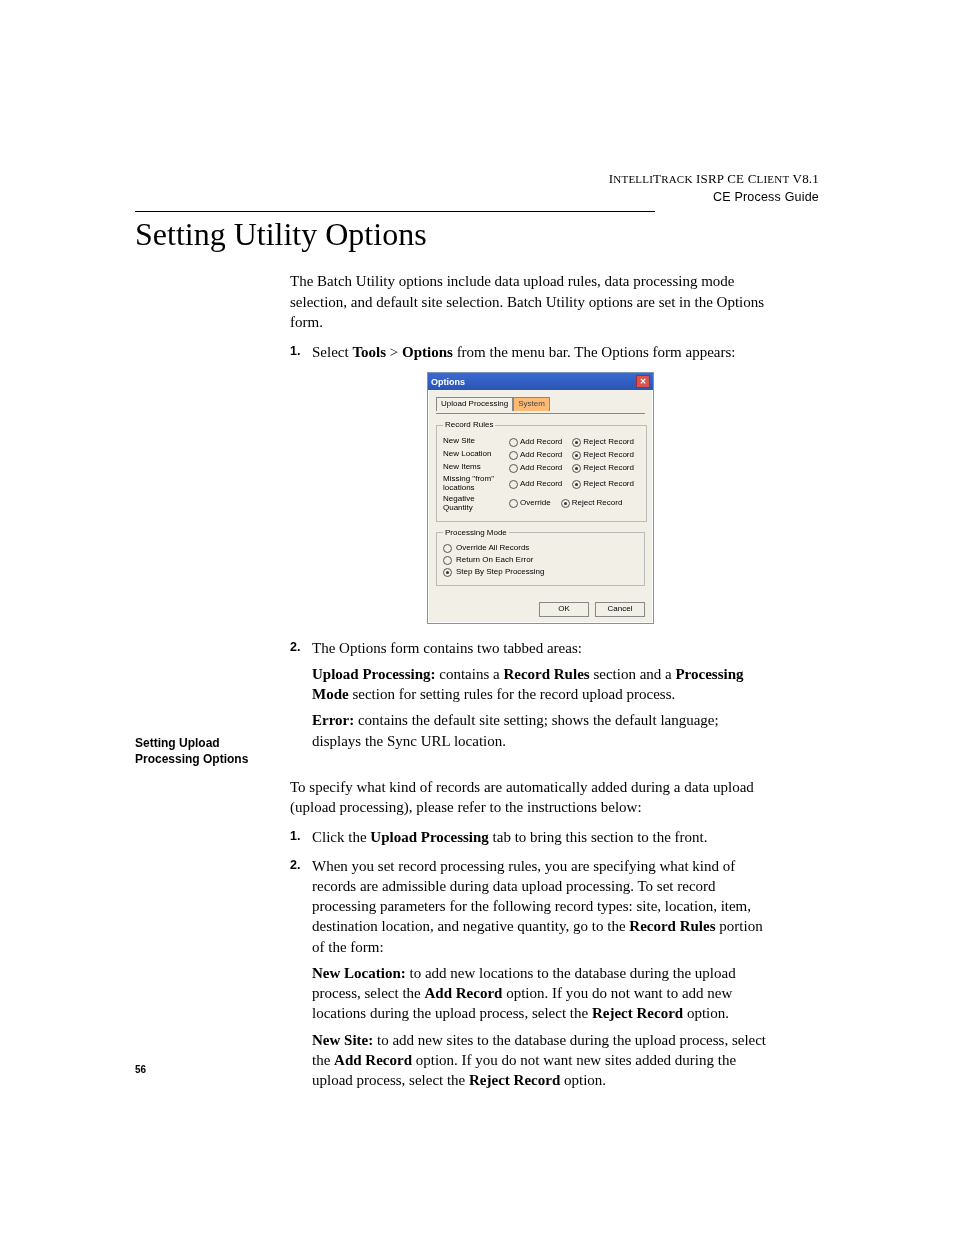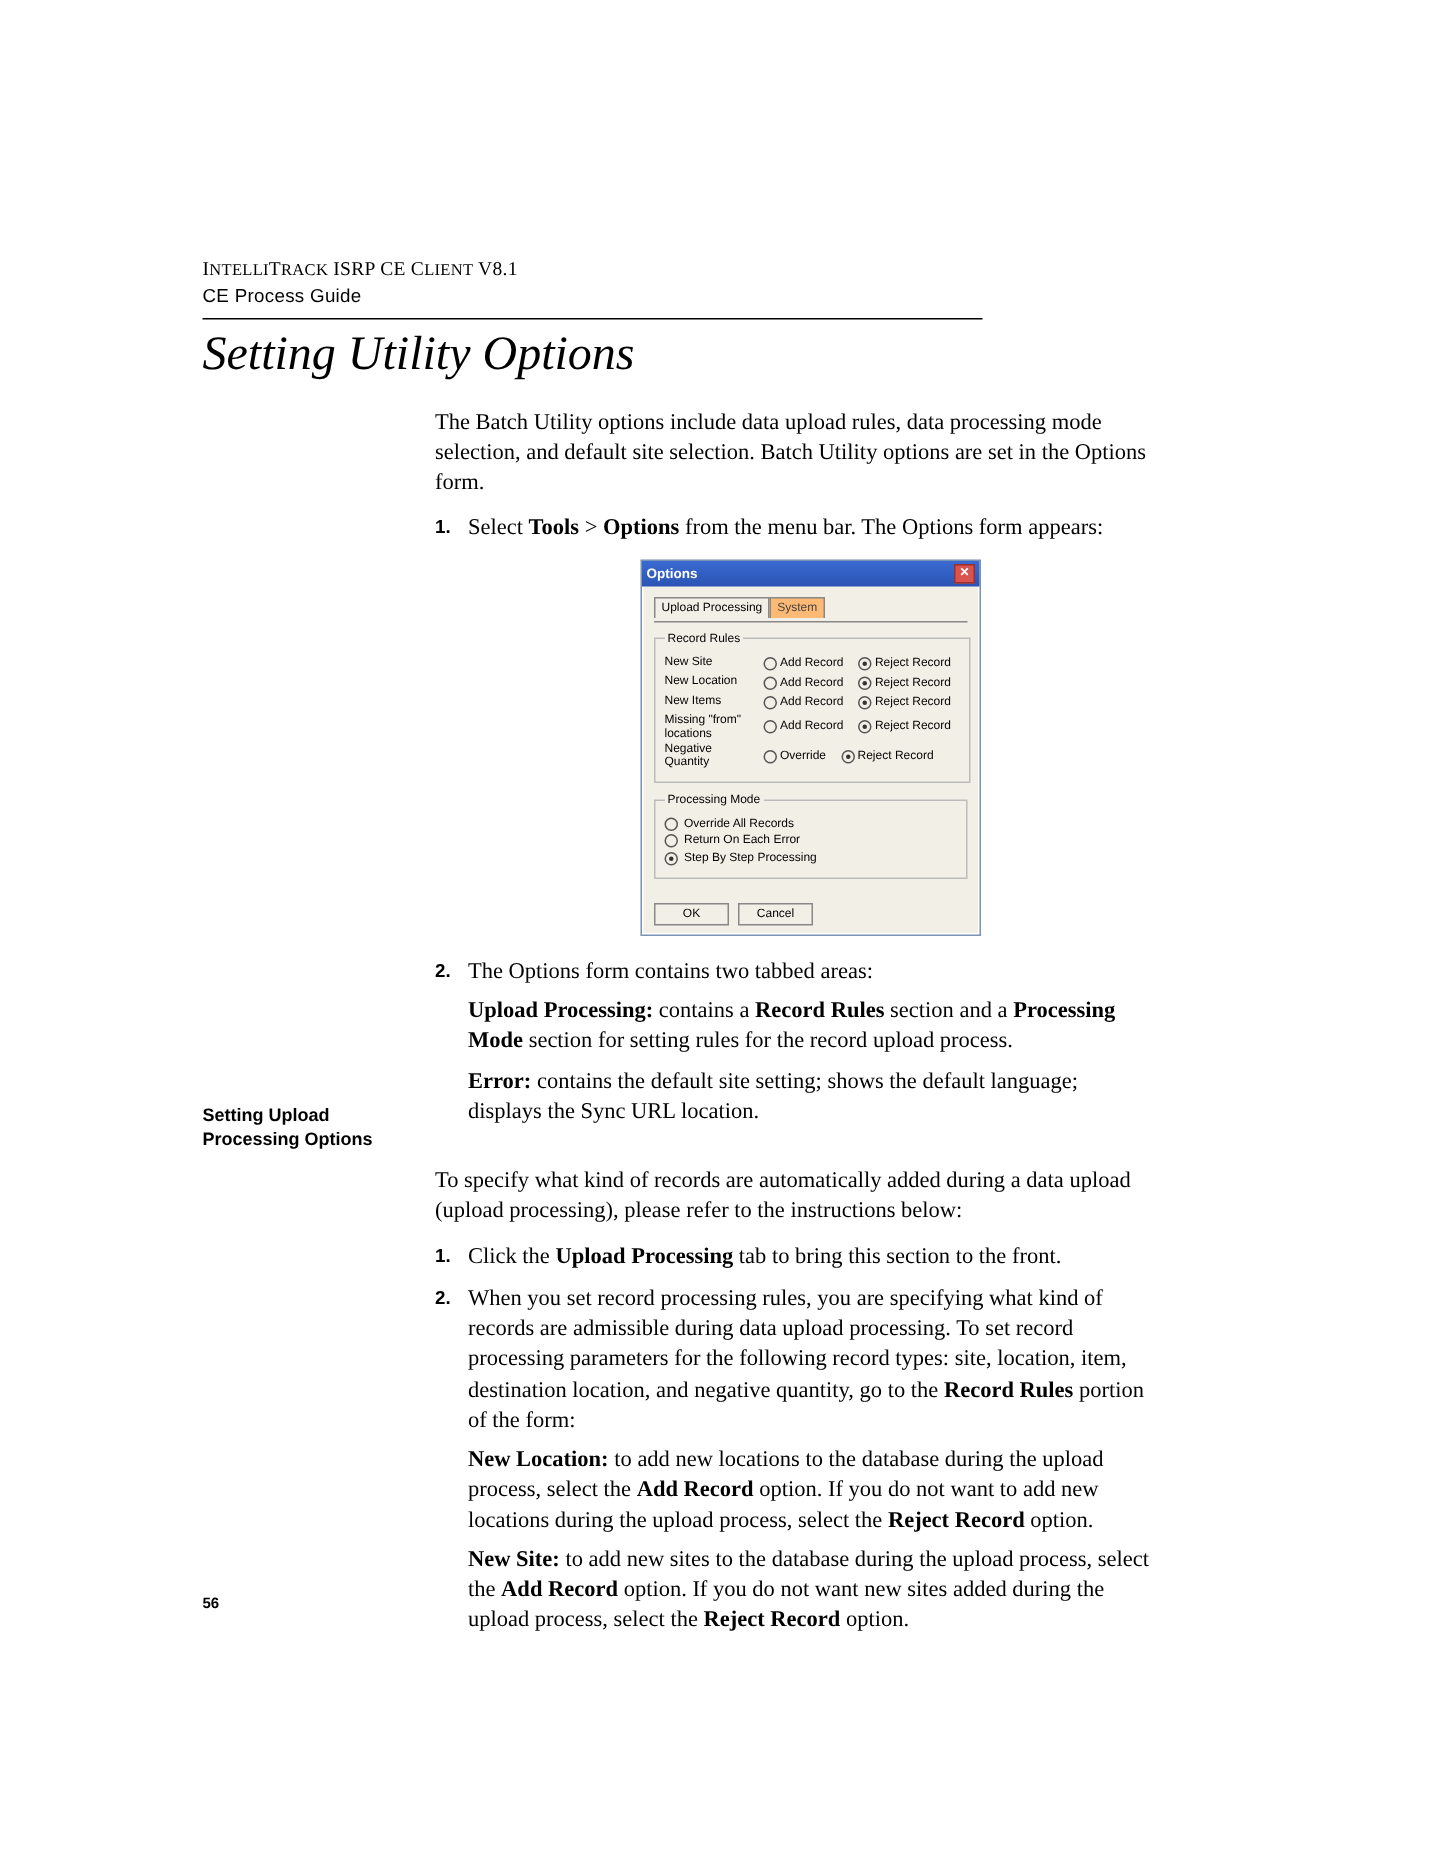--- a/index.html
+++ b/index.html
@@ -21,6 +21,7 @@
     line-height: 1.35;
     font-variant: small-caps;
     letter-spacing: 0.2px;
+    text-align: right;
   }
   .running-head .line2 {
     font-variant: normal;

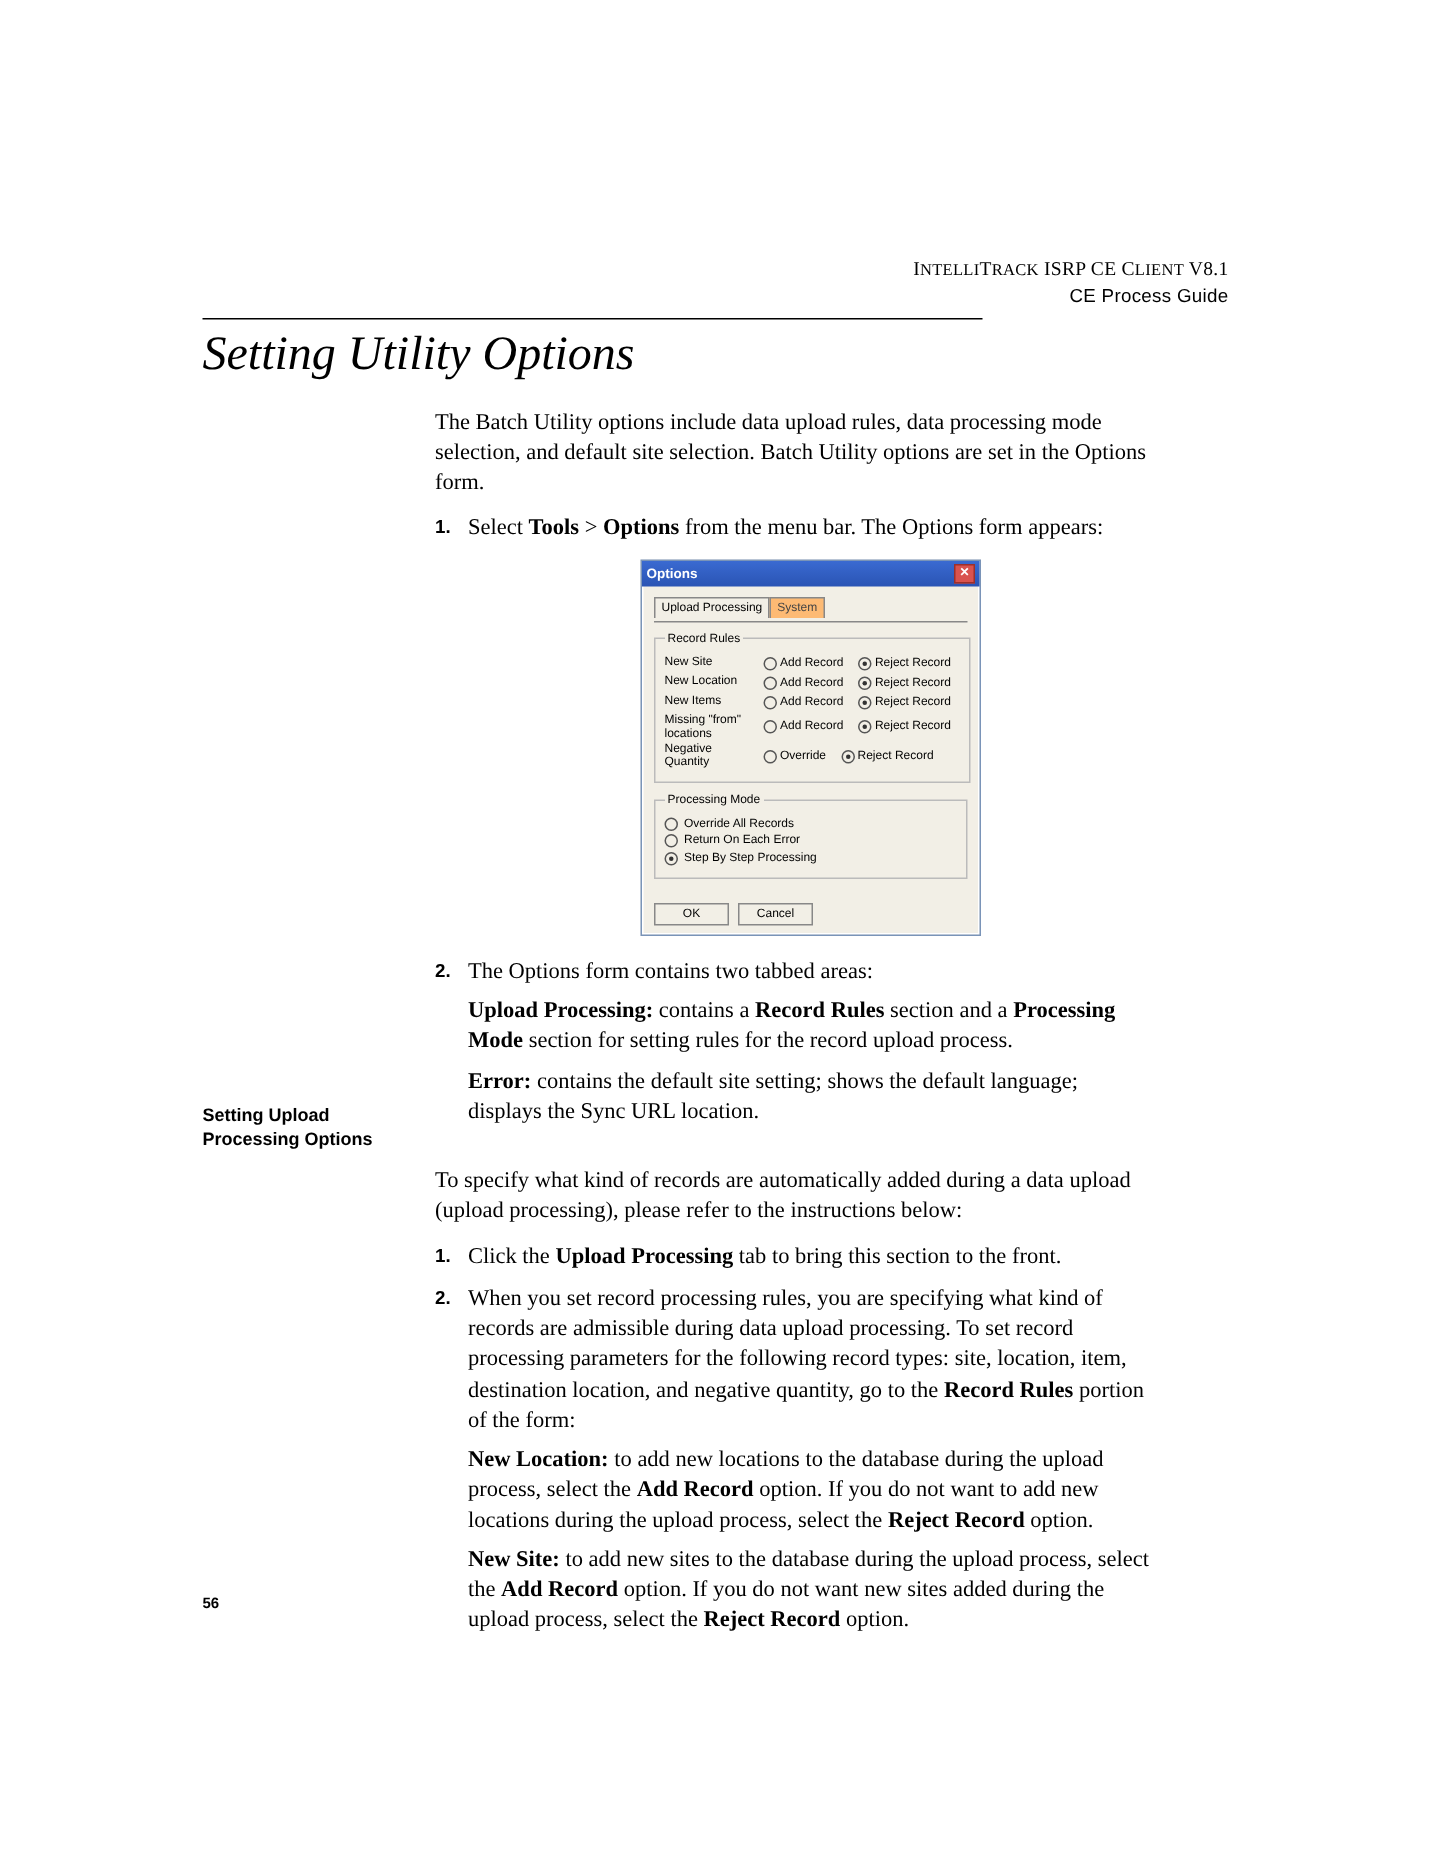--- a/index.html
+++ b/index.html
@@ -36,7 +36,6 @@
   }
   h1.title {
     font-family: "Times New Roman", Times, serif;
-    font-style: italic;
     font-weight: normal;
     font-size: 32px;
     margin: 0 0 18px 0;

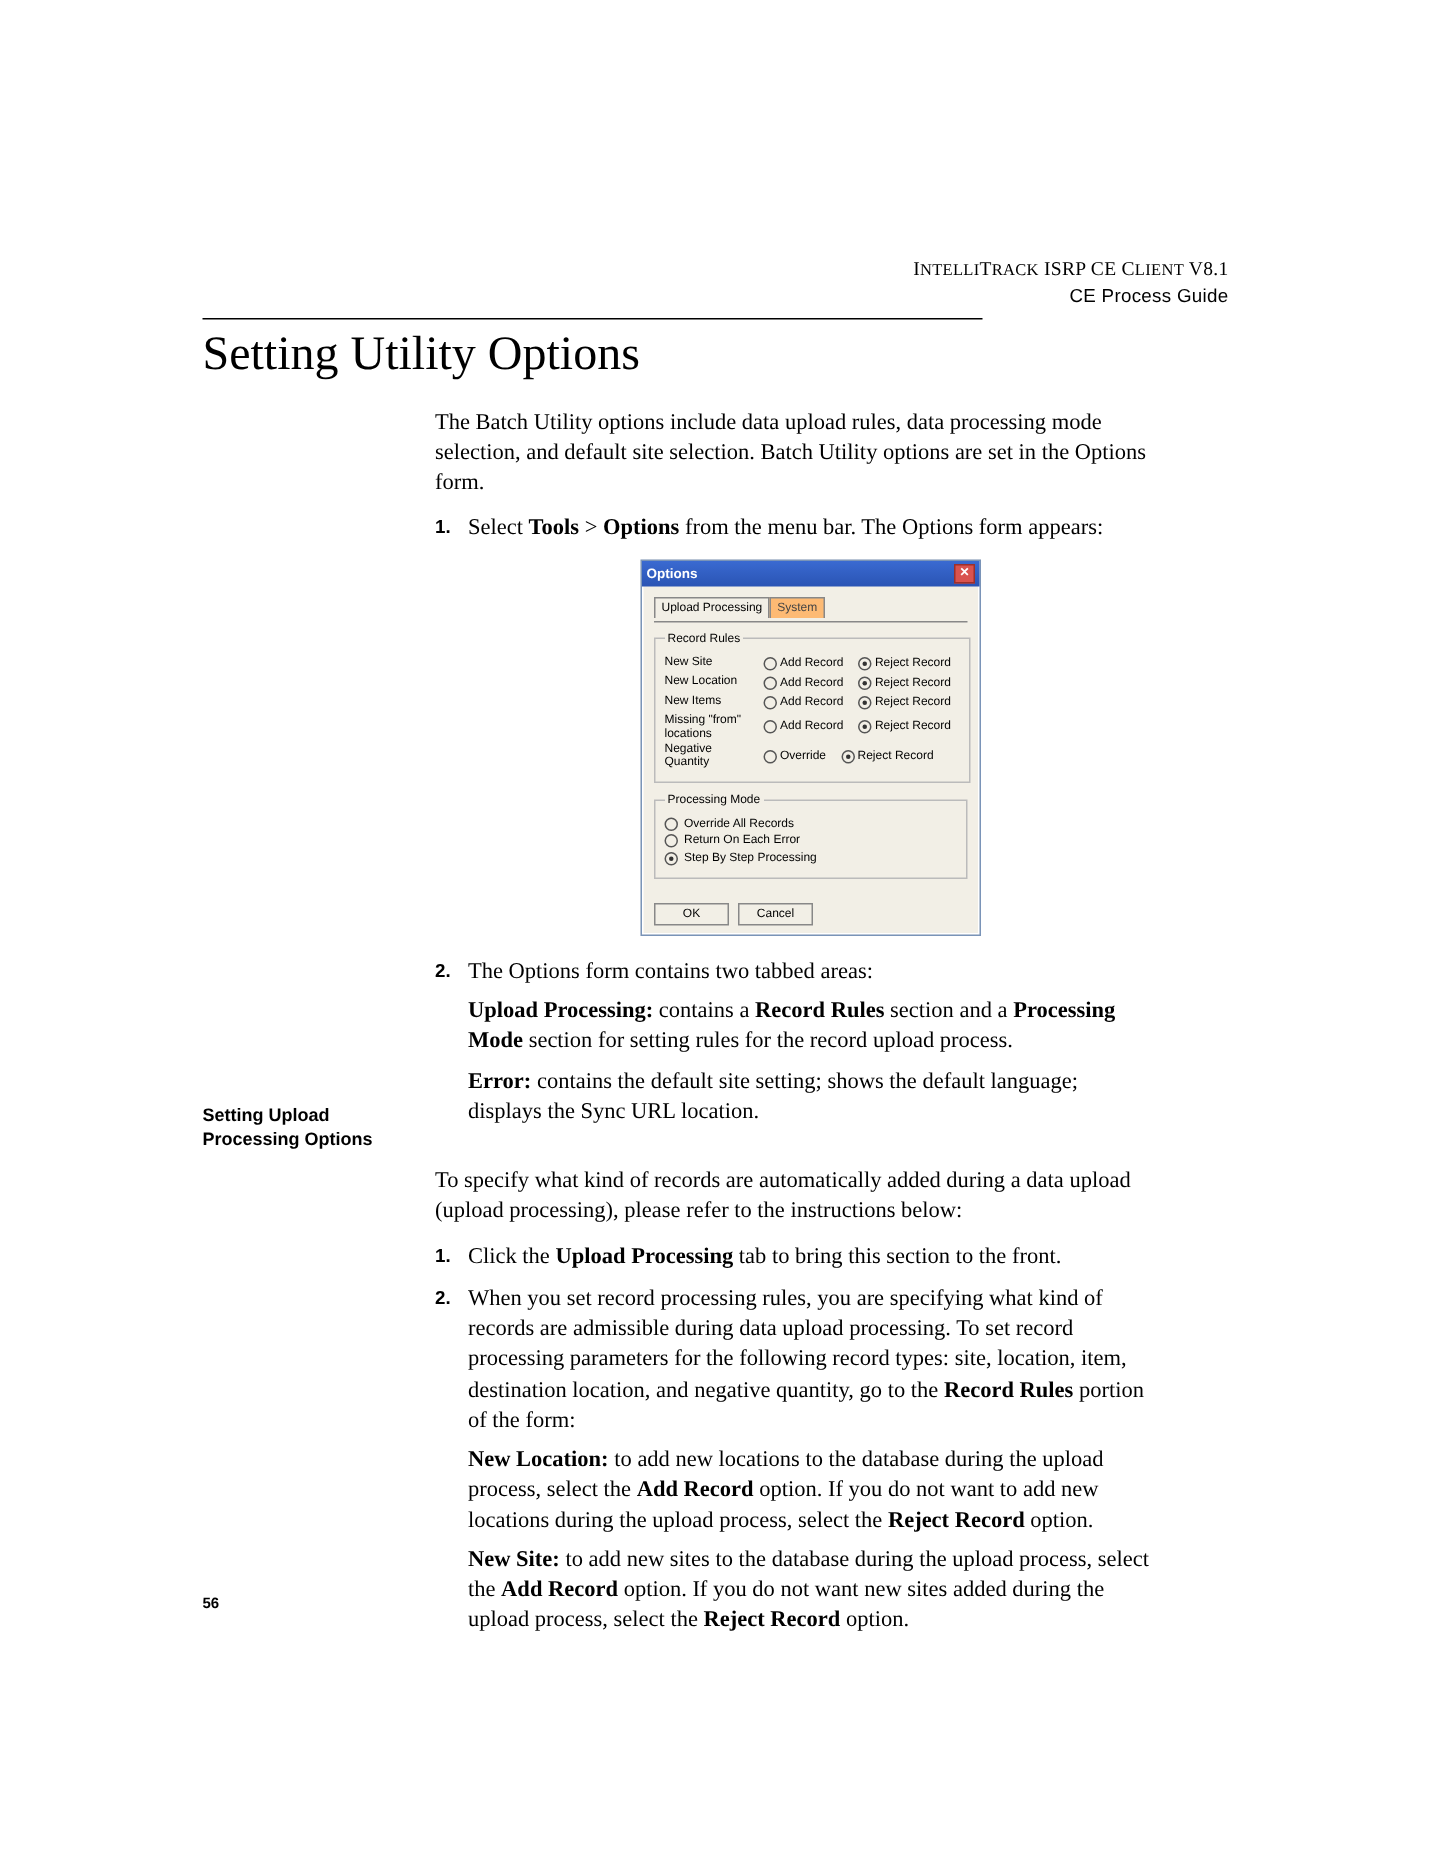--- a/index.html
+++ b/index.html
@@ -167,7 +167,7 @@
   .mode-row .radio { margin-right: 4px; }
   .dlg-btns {
     display: flex;
-    justify-content: flex-start;
+    justify-content: flex-end;
     gap: 6px;
     padding: 6px 8px;
   }

